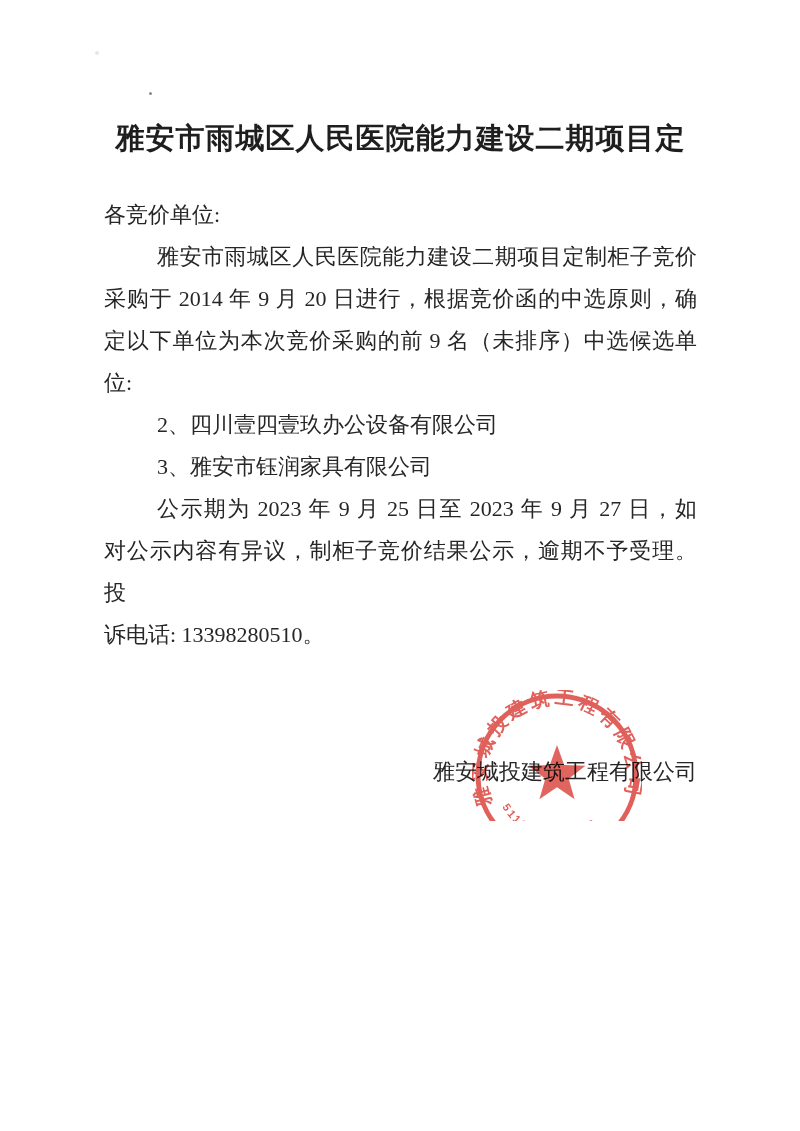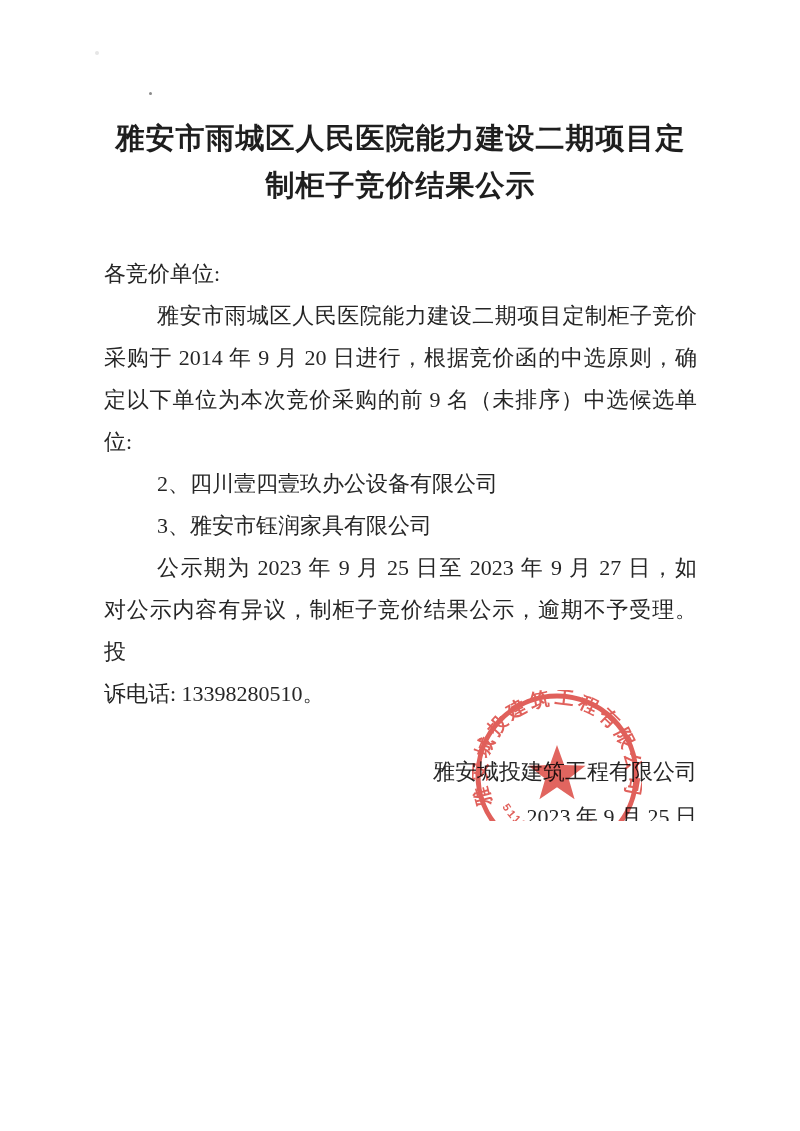--- a/index.html
+++ b/index.html
@@ -87,7 +87,6 @@
 
     <div class="doc-title">
       <div class="line">雅安市雨城区人民医院能力建设二期项目定</div>
-      <div class="line">制柜子竞价结果公示</div>
     </div>
 
     <div class="body-text">

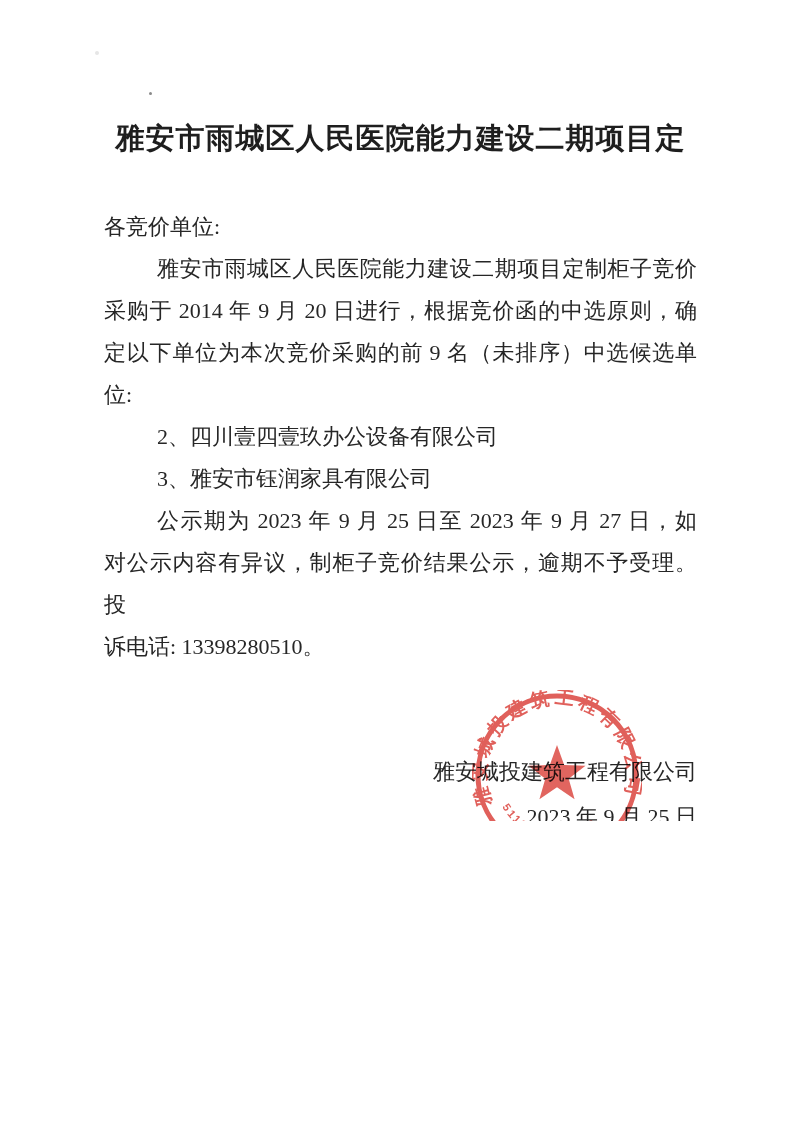--- a/index.html
+++ b/index.html
@@ -27,7 +27,7 @@
     letter-spacing:1px;
   }
   .body-text{
-    margin-top:44px;
+    margin-top:32px;
     font-size:22px;
     line-height:42px;
   }

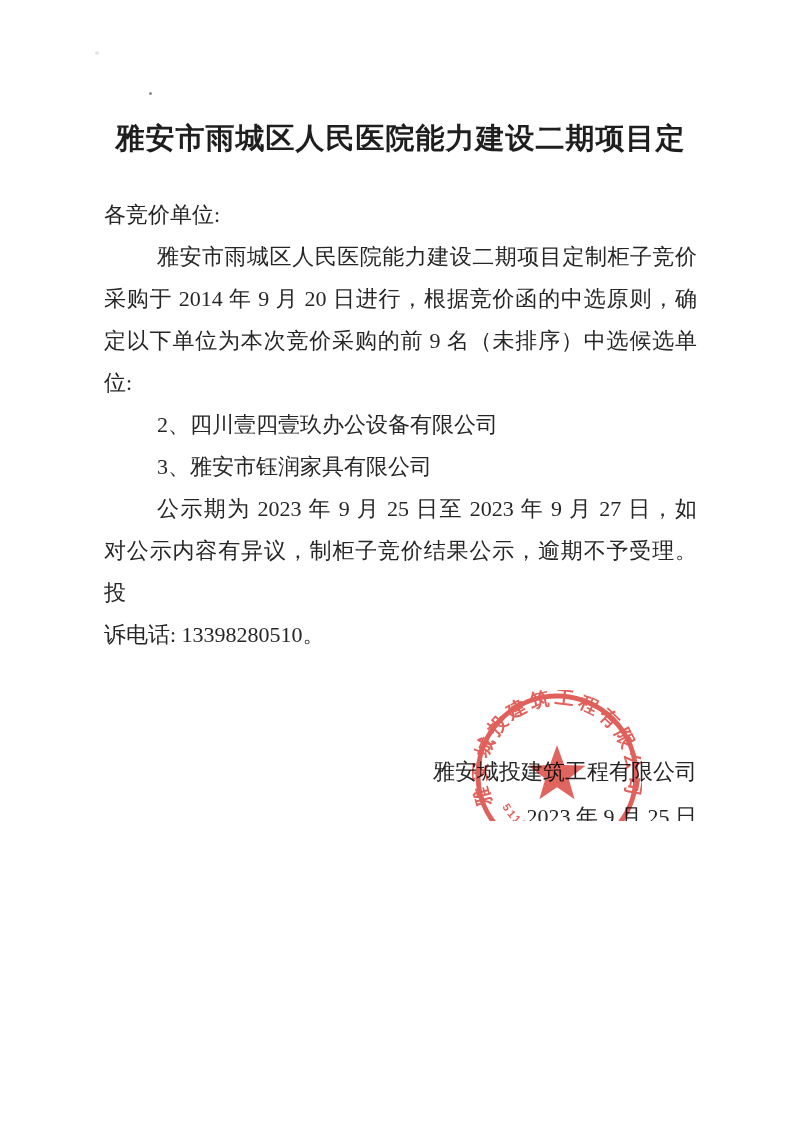--- a/index.html
+++ b/index.html
@@ -109,7 +109,6 @@
 
   <div class="signature">
     <div class="line">雅安城投建筑工程有限公司</div>
-    <div class="line">2023 年 9 月 25 日</div>
   </div>
 
   <svg class="stamp" viewBox="0 0 170 170" xmlns="http://www.w3.org/2000/svg">

